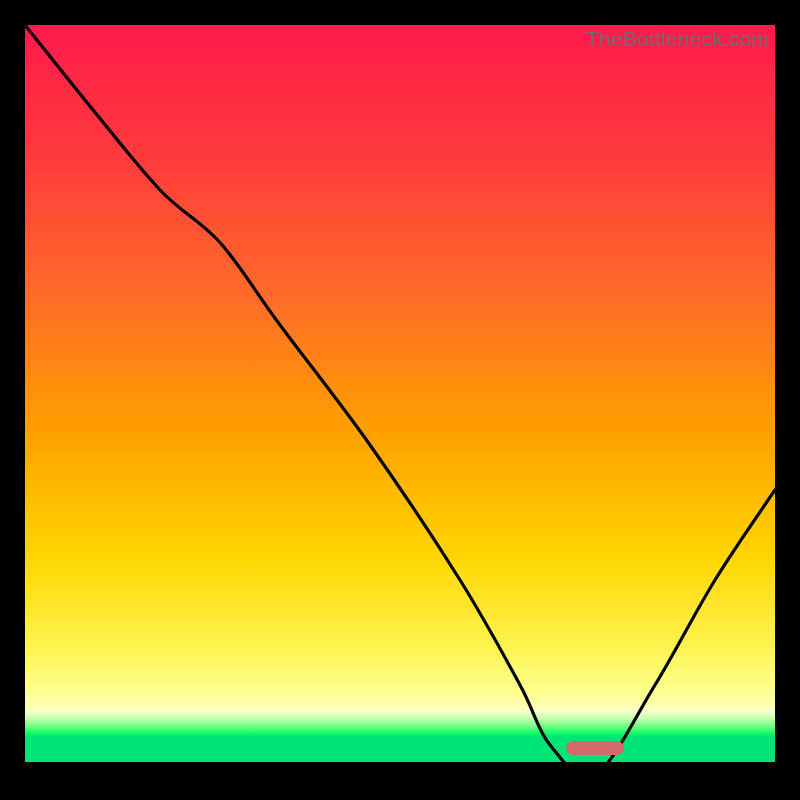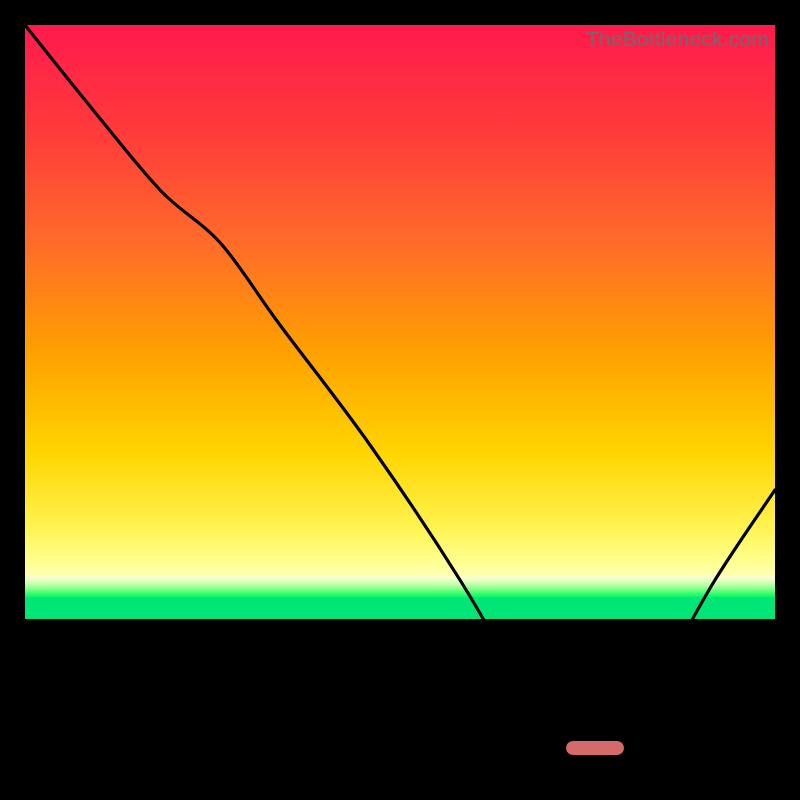--- a/index.html
+++ b/index.html
@@ -25,7 +25,7 @@
     left: 5px;
     top: 5px;
     width: 750px;
-    height: 594px;
+    height: 737px;
     
     background:
       linear-gradient(to bottom,

